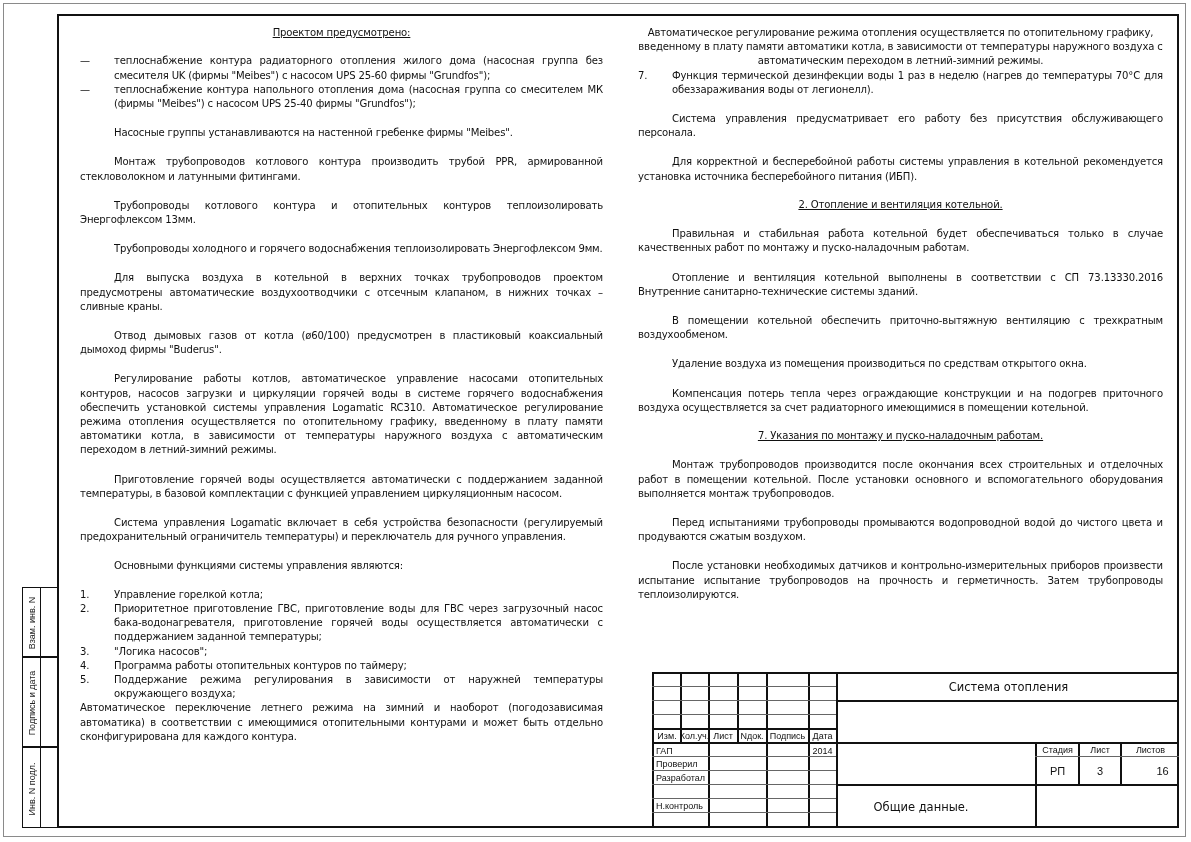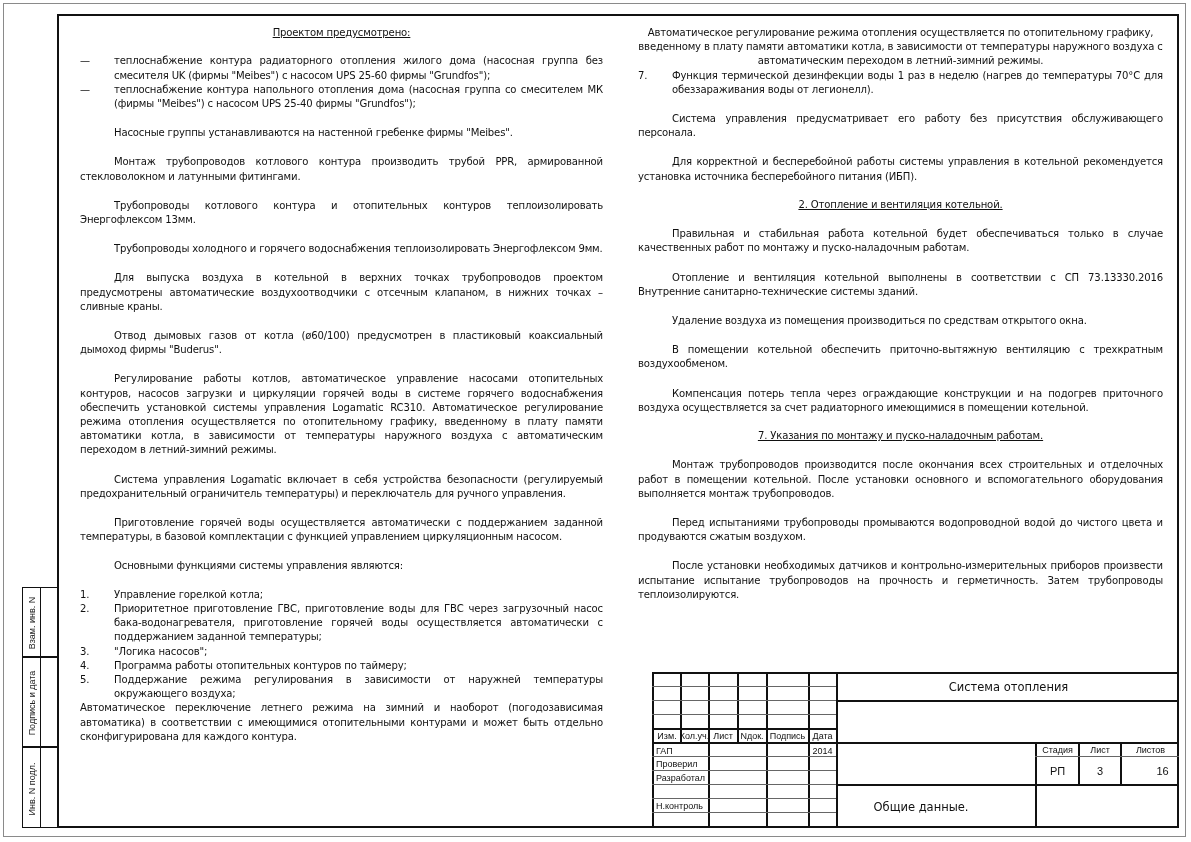--- a/index.html
+++ b/index.html
@@ -107,8 +107,8 @@
   <p class="h">2. Отопление и вентиляция котельной.</p>
   <p class="p ind">Правильная и стабильная работа котельной будет обеспечиваться только в случае качественных работ по монтажу и пуско-наладочным работам.</p>
   <p class="p ind">Отопление и вентиляция котельной выполнены в соответствии с СП 73.13330.2016 Внутренние санитарно-технические системы зданий.</p>
+  <p class="p ind">В помещении котельной обеспечить приточно-вытяжную вентиляцию с трехкратным воздухообменом.</p>
   <p class="p ind">Удаление воздуха из помещения производиться по средствам открытого окна.</p>
-  <p class="p ind">В помещении котельной обеспечить приточно-вытяжную вентиляцию с трехкратным воздухообменом.</p>
   <p class="p ind">Компенсация потерь тепла через ограждающие конструкции и на подогрев приточного воздуха осуществляется за счет радиаторного имеющимися в помещении котельной.</p>
 
   <p class="h">7. Указания по монтажу и пуско-наладочным работам.</p>

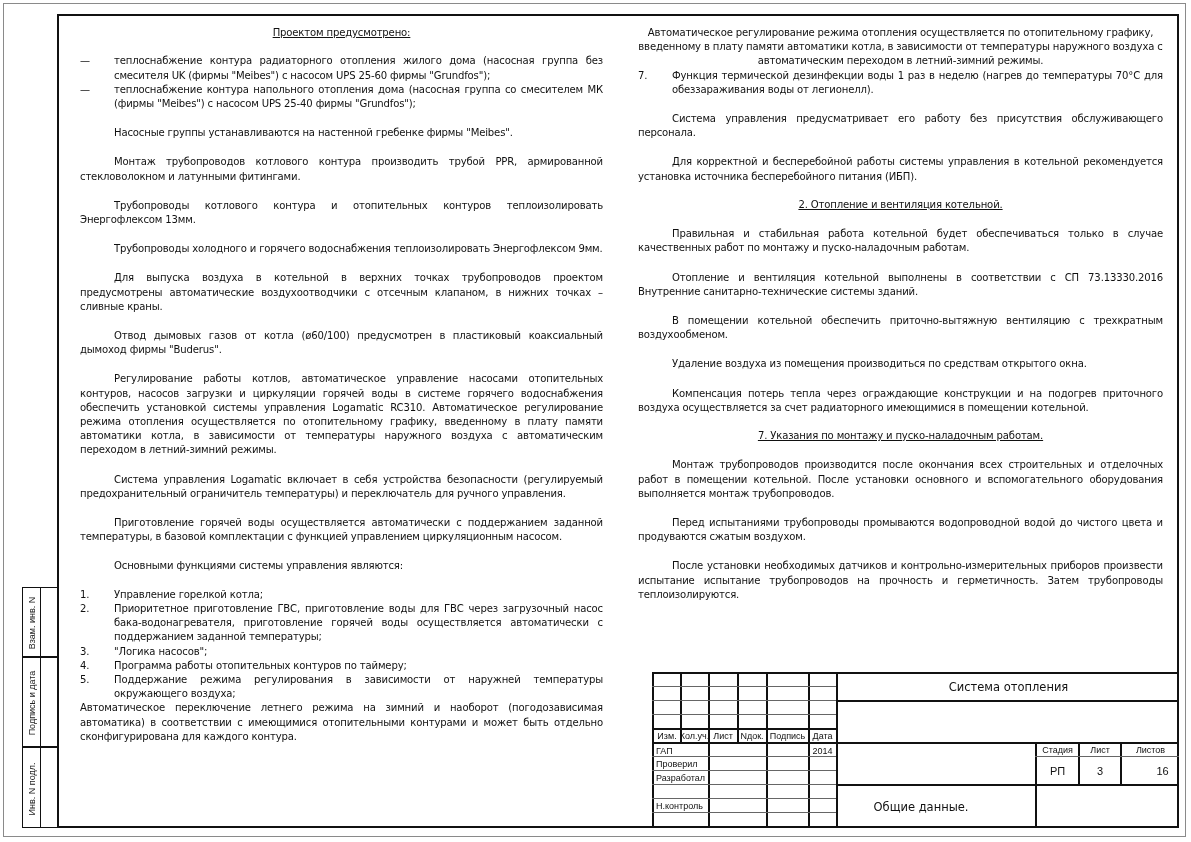--- a/index.html
+++ b/index.html
@@ -68,8 +68,8 @@
   <p class="p ind">Для выпуска воздуха в котельной в верхних точках трубопроводов проектом предусмотрены автоматические воздухоотводчики с отсечным клапаном, в нижних точках – сливные краны.</p>
   <p class="p ind">Отвод дымовых газов от котла (ø60/100) предусмотрен в пластиковый коаксиальный дымоход фирмы "Buderus".</p>
   <p class="p ind">Регулирование работы котлов, автоматическое управление насосами отопительных контуров, насосов загрузки и циркуляции горячей воды в системе горячего водоснабжения обеспечить установкой системы управления Logamatic RC310. Автоматическое регулирование режима отопления осуществляется по отопительному графику, введенному в плату памяти автоматики котла, в зависимости от температуры наружного воздуха с автоматическим переходом в летний-зимний режимы.</p>
+  <p class="p ind">Приготовление горячей воды осуществляется автоматически с поддержанием заданной температуры, в базовой комплектации с функцией управлением циркуляционным насосом.</p>
   <p class="p ind">Система управления Logamatic включает в себя устройства безопасности (регулируемый предохранительный ограничитель температуры) и переключатель для ручного управления.</p>
-  <p class="p ind">Приготовление горячей воды осуществляется автоматически с поддержанием заданной температуры, в базовой комплектации с функцией управлением циркуляционным насосом.</p>
   <p class="p ind">Основными функциями системы управления являются:</p>
 
   <div class="li">

